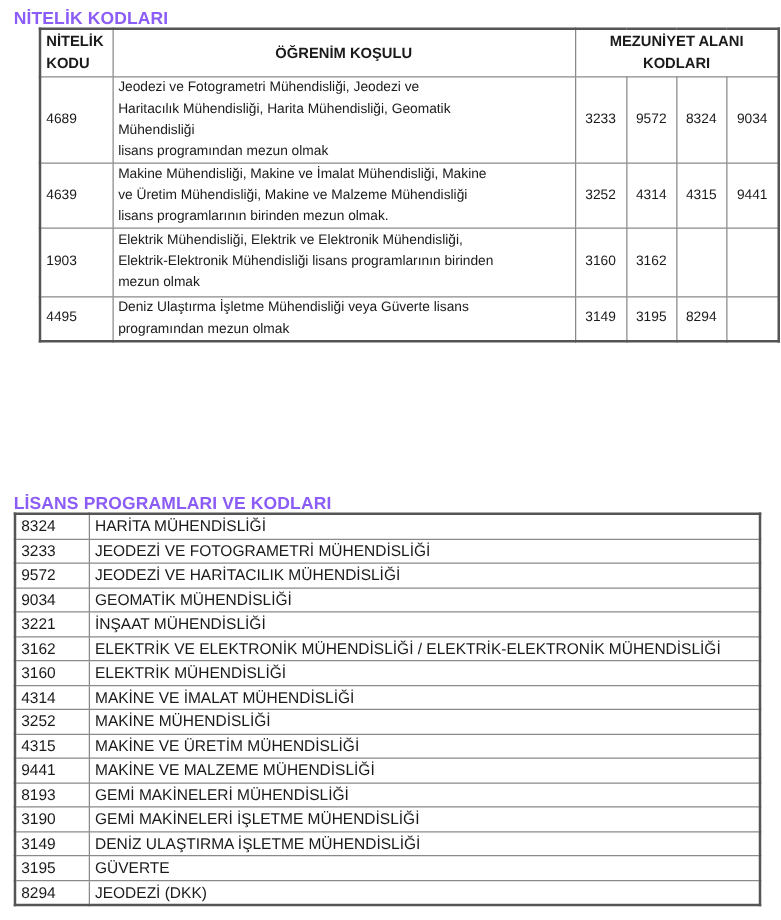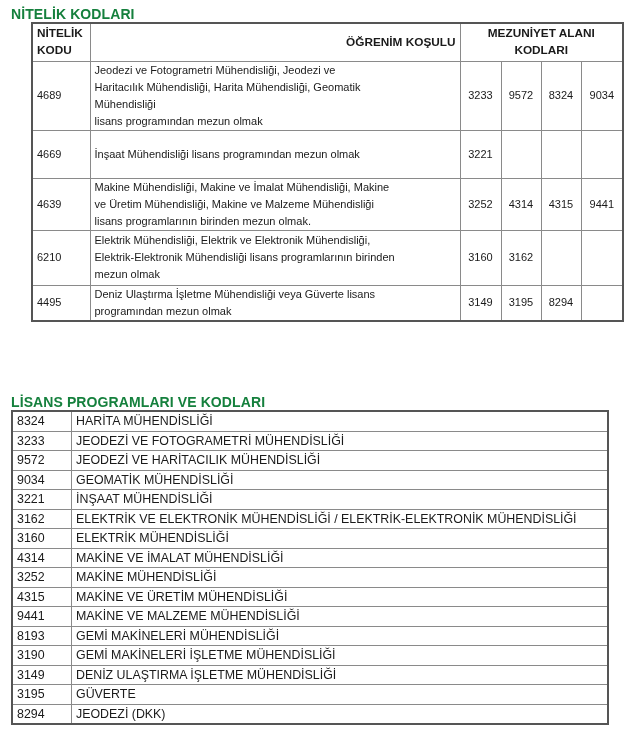--- a/index.html
+++ b/index.html
@@ -5,7 +5,7 @@
   html, body { margin:0; padding:0; background:#ffffff; }
   body { width:625px; height:736px; position:relative; overflow:hidden; color:#1a1a1a;
          font-family: "Liberation Sans", "DejaVu Sans", sans-serif; }
-  .title { position:absolute; left:11px; font-weight:bold; font-size:14px; letter-spacing:0.1px; color:#15803d; }
+  .title { position:absolute; left:11px; font-weight:bold; font-size:14px; letter-spacing:0.1px; color:#8b5cf6; }
   #t1title { top:6px; }
   #t2title { top:394px; }
   table { border-collapse:collapse; position:absolute; table-layout:fixed; }

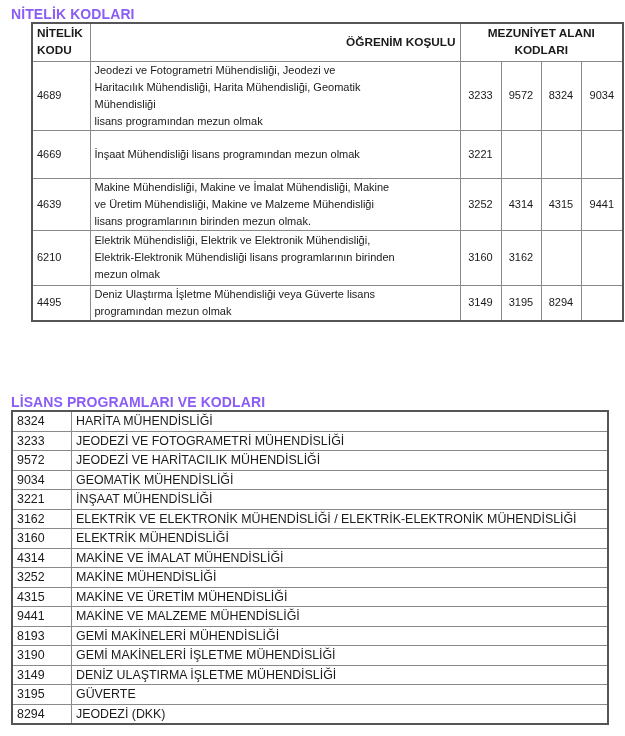--- a/index.html
+++ b/index.html
@@ -13,7 +13,7 @@
   #t1 td, #t1 th { border:1px solid #8a8a8a; font-size:11px; line-height:17px; padding:0 4px; vertical-align:middle; }
   #t1 th { font-weight:bold; font-size:11.8px; line-height:17px; }
   #t1 th.kod { text-align:left; padding-left:4px; }
-  #t1 th.cond { text-align:right; }
+  #t1 th.cond { text-align:center; }
   #t1 th.mez { text-align:center; }
   #t1 td.kod { }
   #t1 td.code { text-align:center; padding:0; }

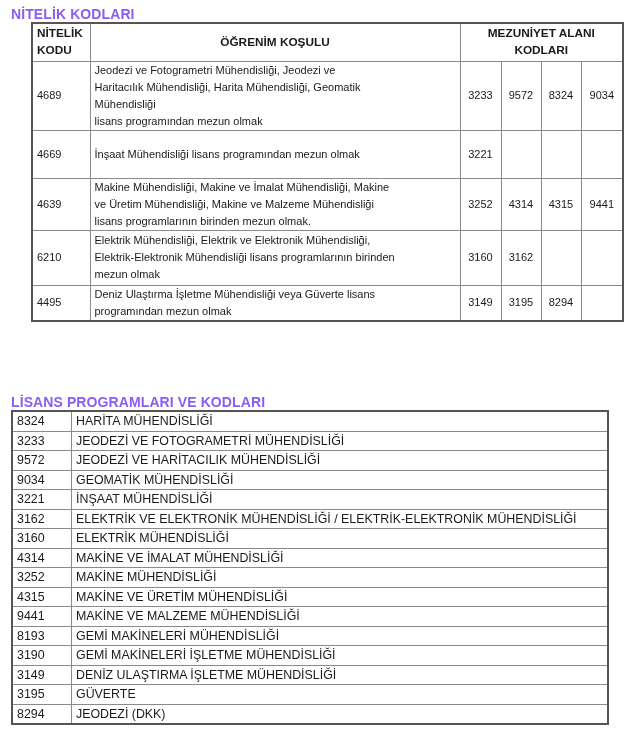--- a/index.html
+++ b/index.html
@@ -61,16 +61,6 @@
         <td class="code">9572</td>
         <td class="code">8324</td>
         <td class="code">9034</td>
-      </tr>
-      <tr style="height: 48px;">
-        <td class="kod">4669</td>
-        <td>
-          <div>İnşaat Mühendisliği lisans programından mezun olmak</div>
-        </td>
-        <td class="code">3221</td>
-        <td class="code"></td>
-        <td class="code"></td>
-        <td class="code"></td>
       </tr>
       <tr style="height: 52px;">
         <td class="kod">4639</td>

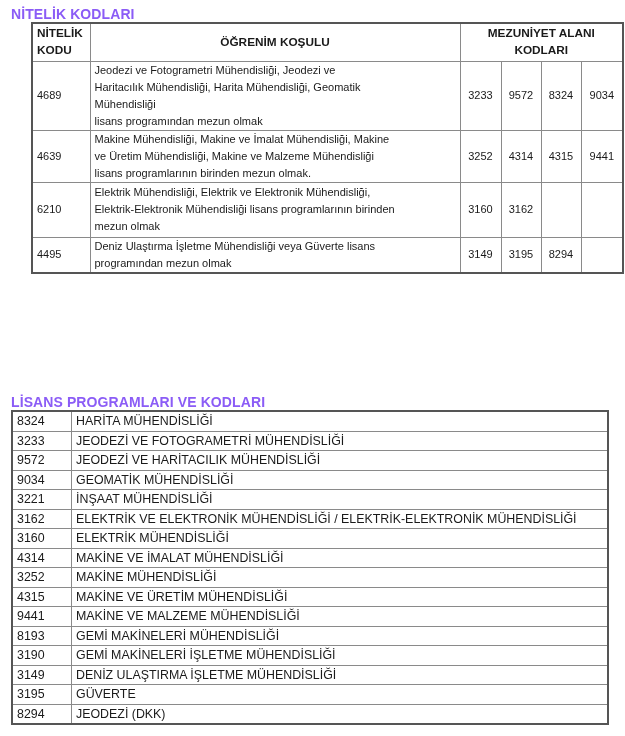--- a/index.html
+++ b/index.html
@@ -75,7 +75,7 @@
         <td class="code">9441</td>
       </tr>
       <tr style="height: 55px;">
-        <td class="kod">6210</td>
+        <td class="kod">1903</td>
         <td>
           <div>Elektrik Mühendisliği, Elektrik ve Elektronik Mühendisliği,</div>
           <div>Elektrik-Elektronik Mühendisliği lisans programlarının birinden</div>

